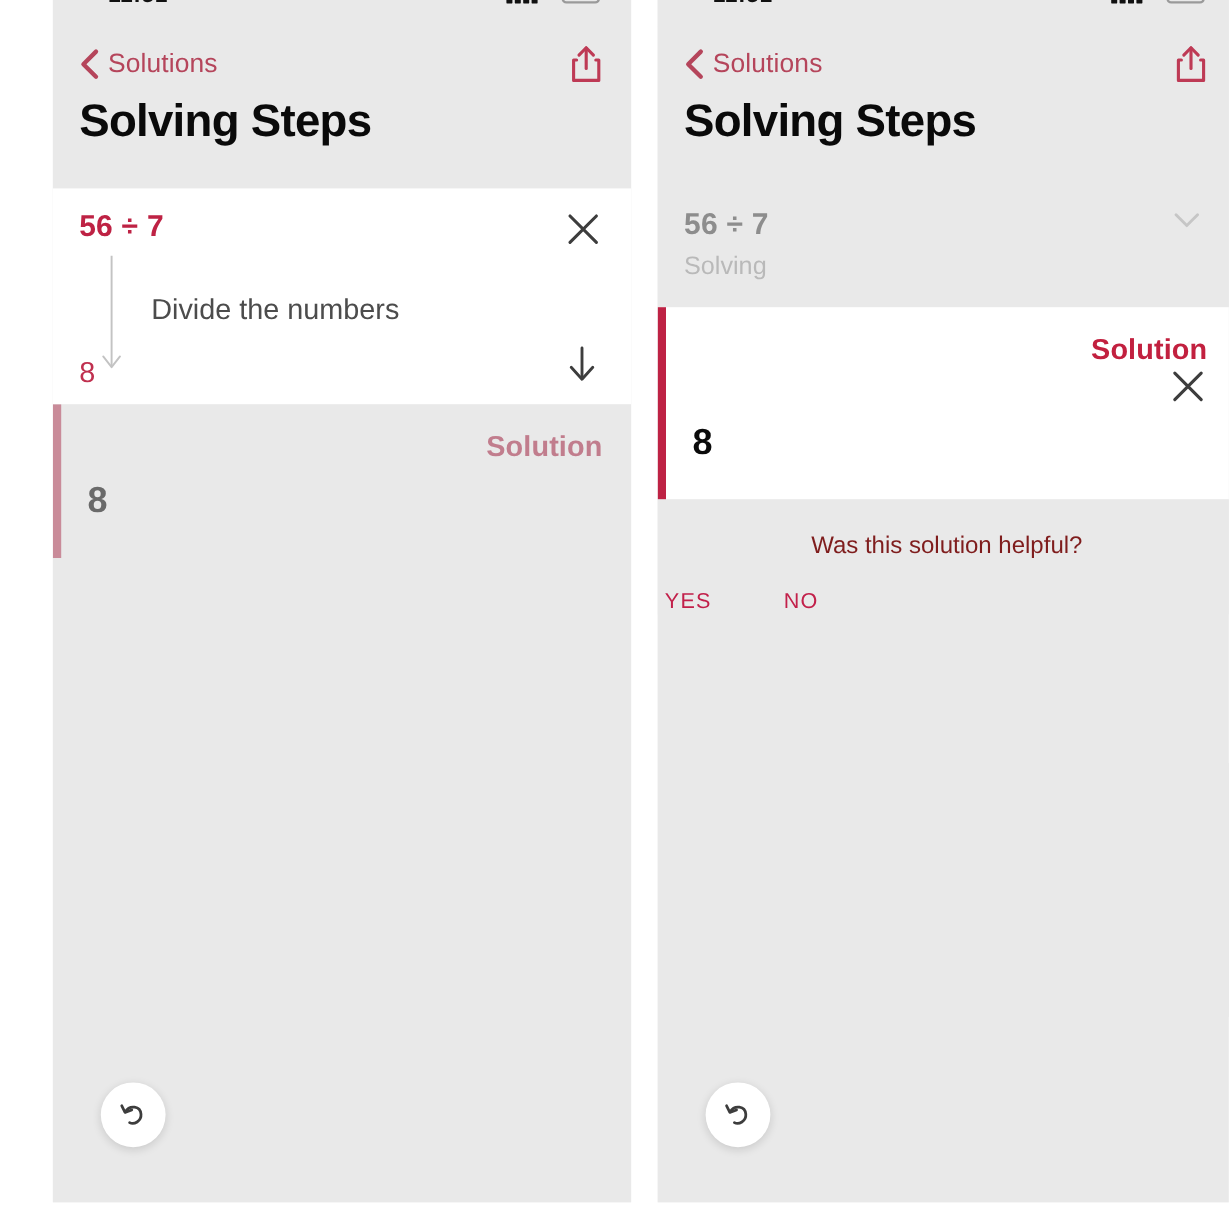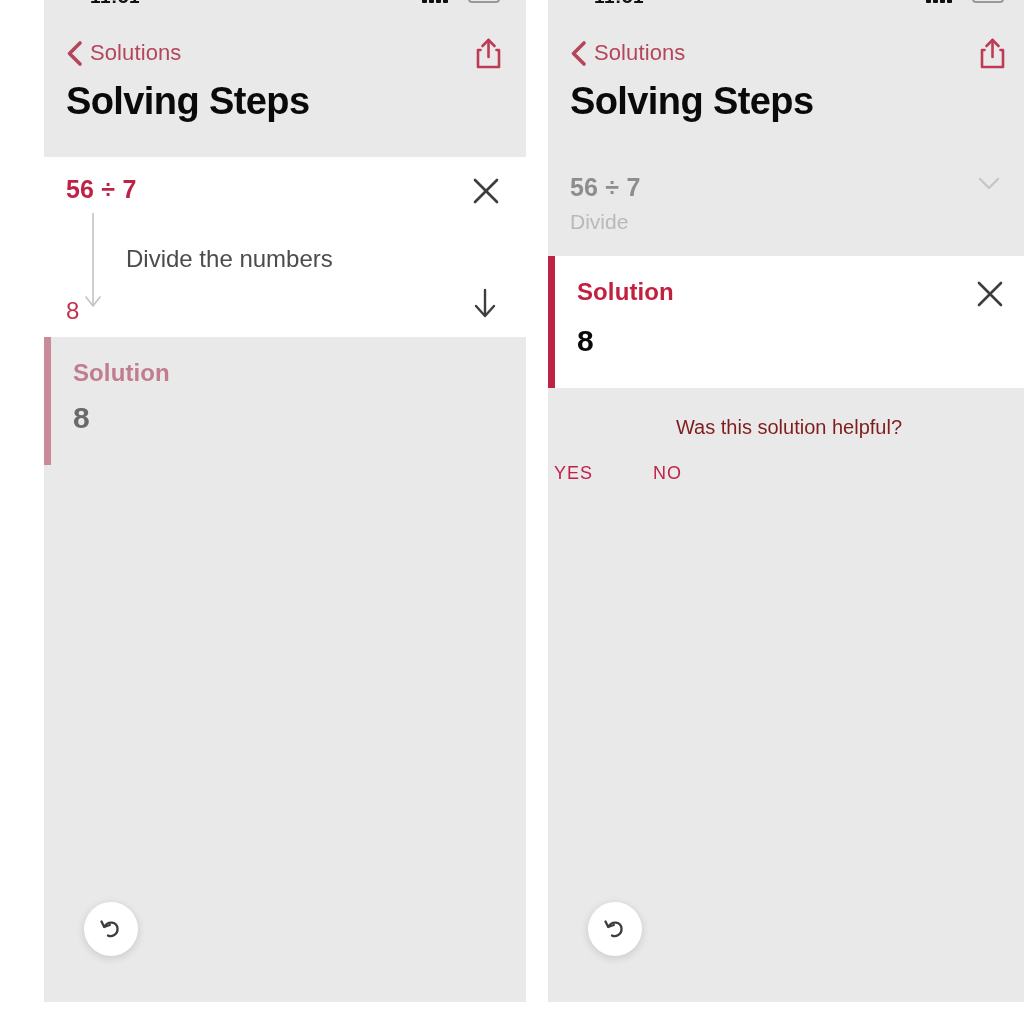--- a/index.html
+++ b/index.html
@@ -417,7 +417,7 @@
     <div class="step-collapsed">
       <div>
         <div class="collapsed-expr">56 ÷ 7</div>
-        <div class="collapsed-sub">Divide</div>
+        <div class="collapsed-sub">Solving</div>
       </div>
       <svg width="30" height="20" viewBox="0 0 30 20">
         <polyline points="6,6 15,15 24,6" fill="none" stroke="#c6c6c6" stroke-width="2.4" stroke-linecap="round" stroke-linejoin="round"></polyline>

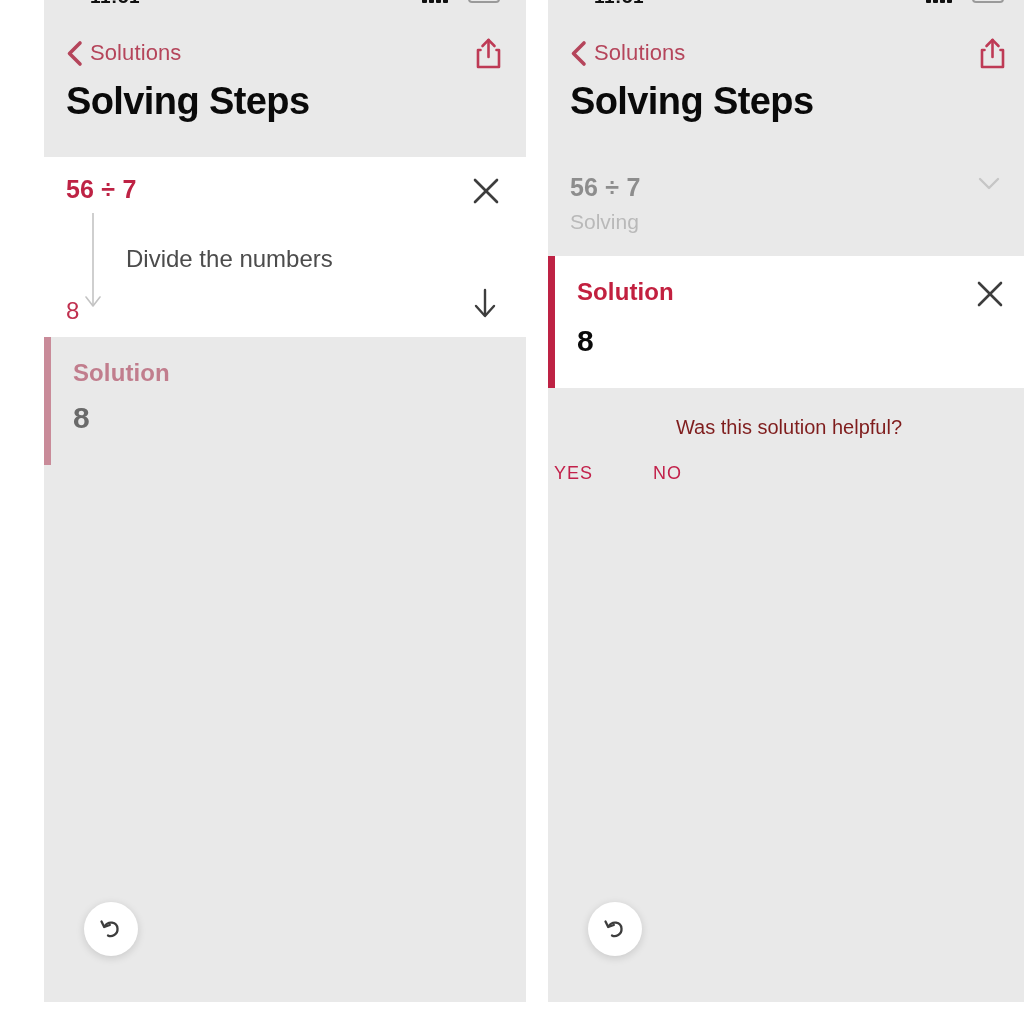--- a/index.html
+++ b/index.html
@@ -195,8 +195,9 @@
   }
   .sol-head {
     display: flex;
-    align-items: flex-start;
+    align-items: flex-end;
     justify-content: space-between;
+    flex-direction: column;
   }
   .sol-label {
     font-size: 24px;

